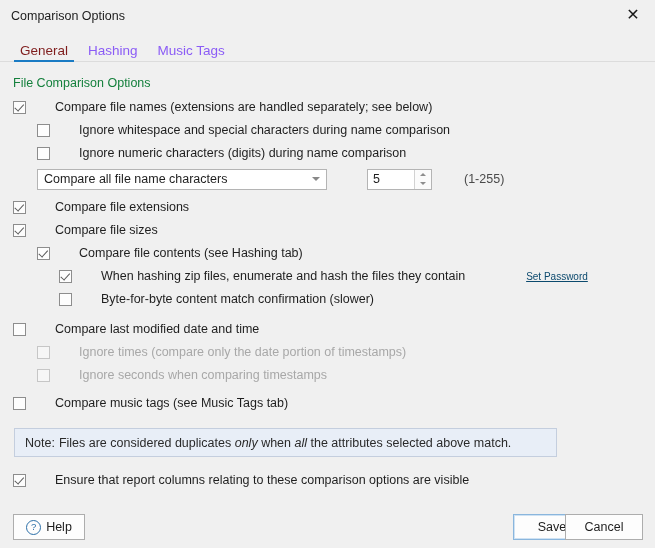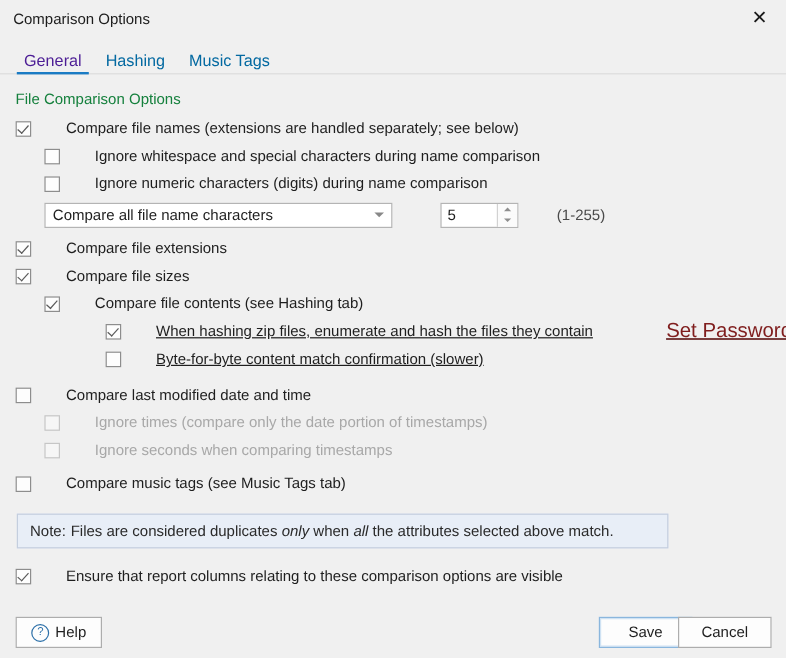--- a/index.html
+++ b/index.html
@@ -71,7 +71,7 @@
     line-height: 1;
   }
   .tab.active {
-    color: #4c1d95;
+    color: #7f1d1d;
   }
   .tab.active::after {
     content: "";

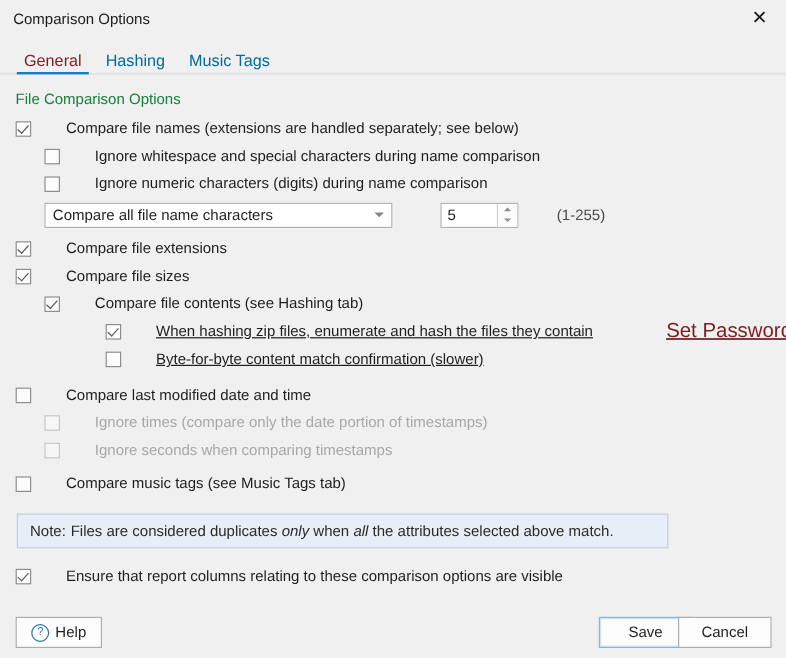--- a/index.html
+++ b/index.html
@@ -65,7 +65,7 @@
   .tab {
     padding: 0 10px 5px 10px;
     font-size: 13.5px;
-    color: #0369a1;
+    color: #8b5cf6;
     cursor: pointer;
     position: relative;
     line-height: 1;

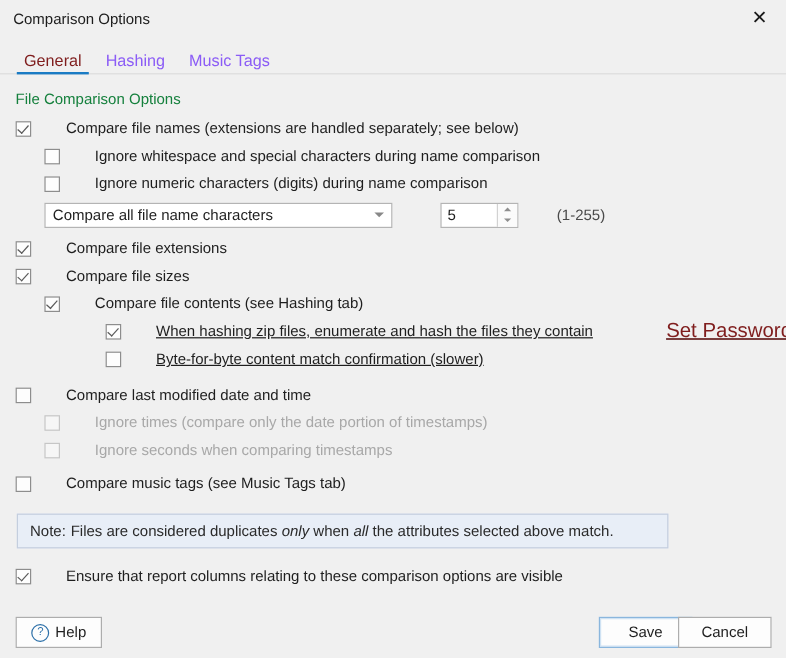--- a/index.html
+++ b/index.html
@@ -102,7 +102,7 @@
   }
   .ind0 { padding-left: 13px; }
   .ind1 { padding-left: 37px; }
-  .ind2 { padding-left: 88px; text-decoration: underline; }
+  .ind2 { padding-left: 59px; }
 
   
   .cb {

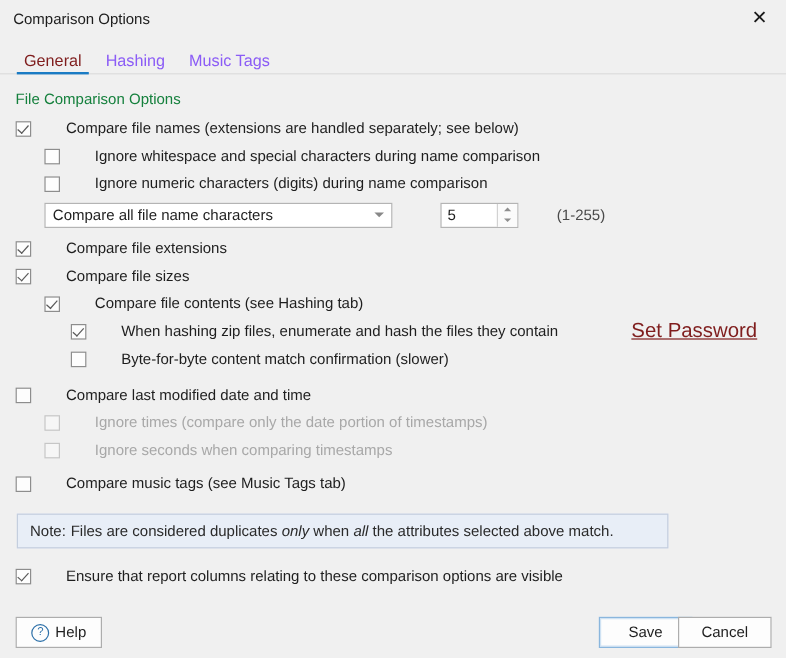--- a/index.html
+++ b/index.html
@@ -218,9 +218,9 @@
   }
 
   .link {
-    color: #7f1d1d;
+    color: #0c4a6e;
     text-decoration: underline;
-    font-size: 17px;
+    font-size: 10px;
     cursor: pointer;
     margin-left: 38px;
     white-space: nowrap;

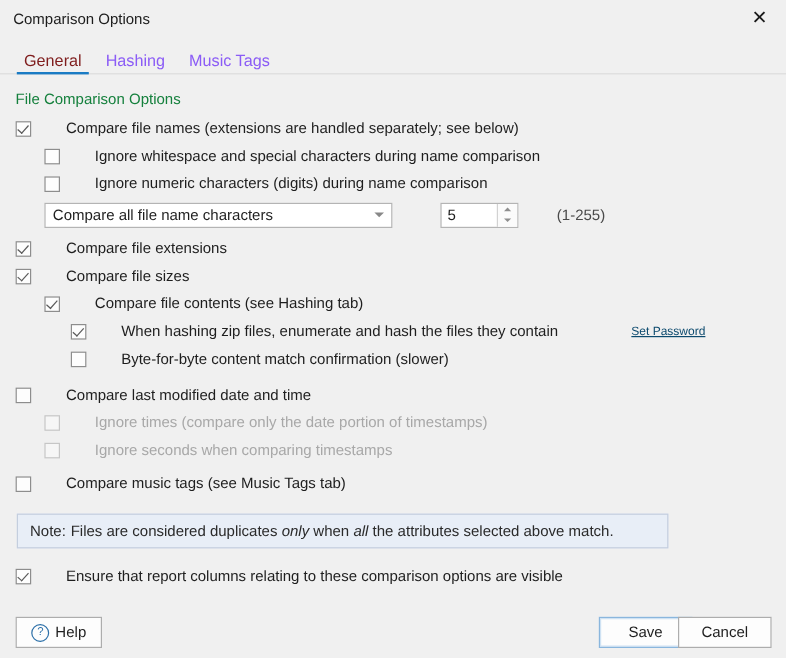--- a/index.html
+++ b/index.html
@@ -282,7 +282,7 @@
   }
   .btn-save {
     position: absolute;
-    right: 78px;
+    right: 64px;
     bottom: 8px;
     width: 78px;
     border-color: #8ab6dd;

